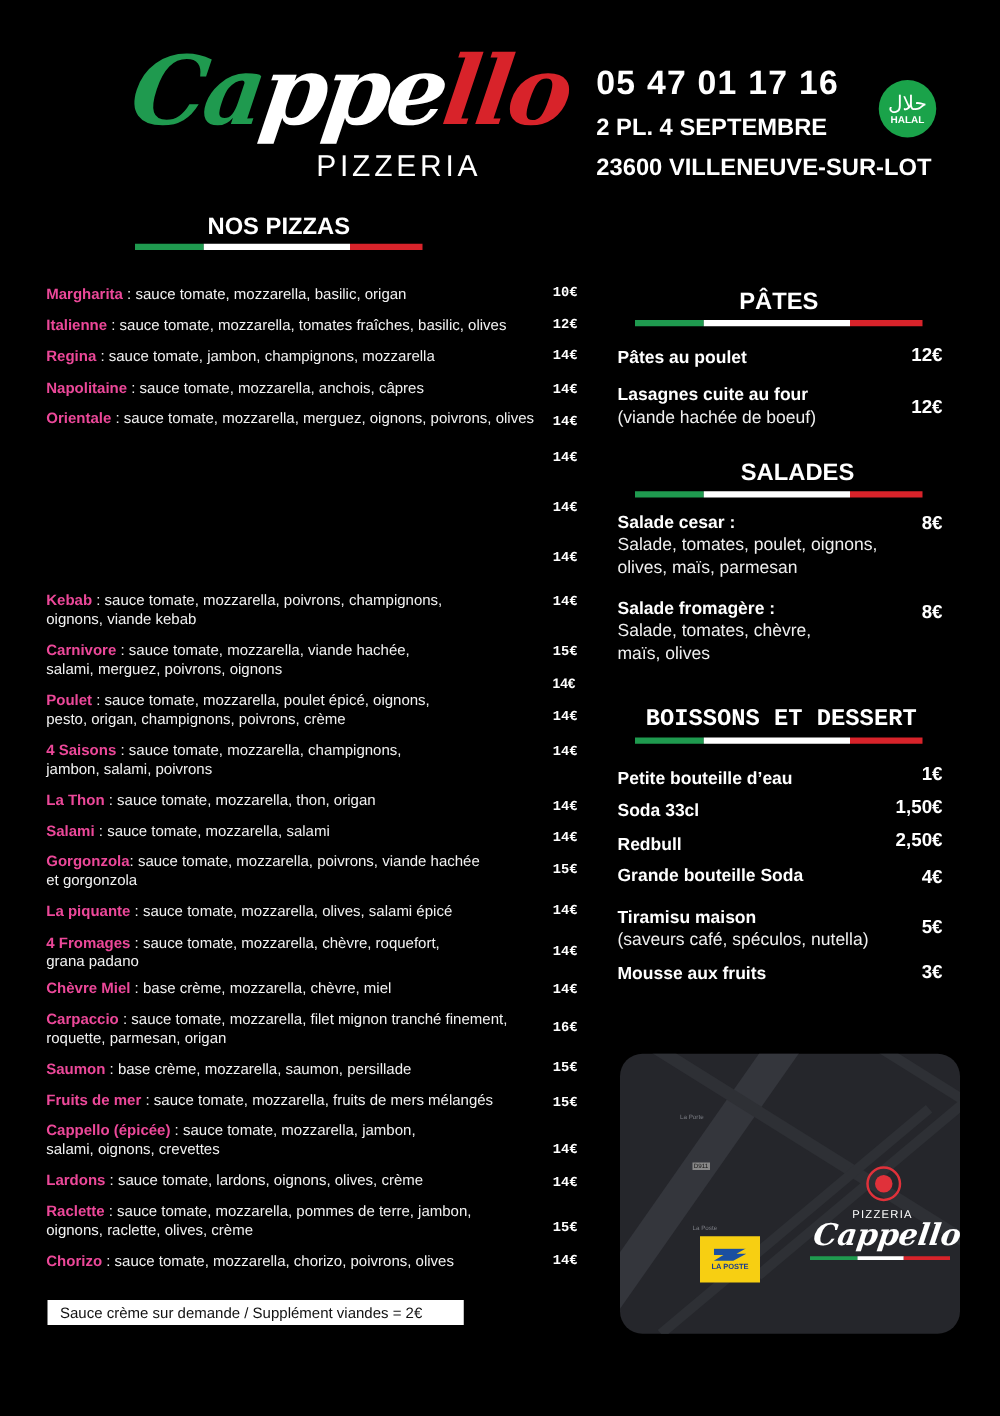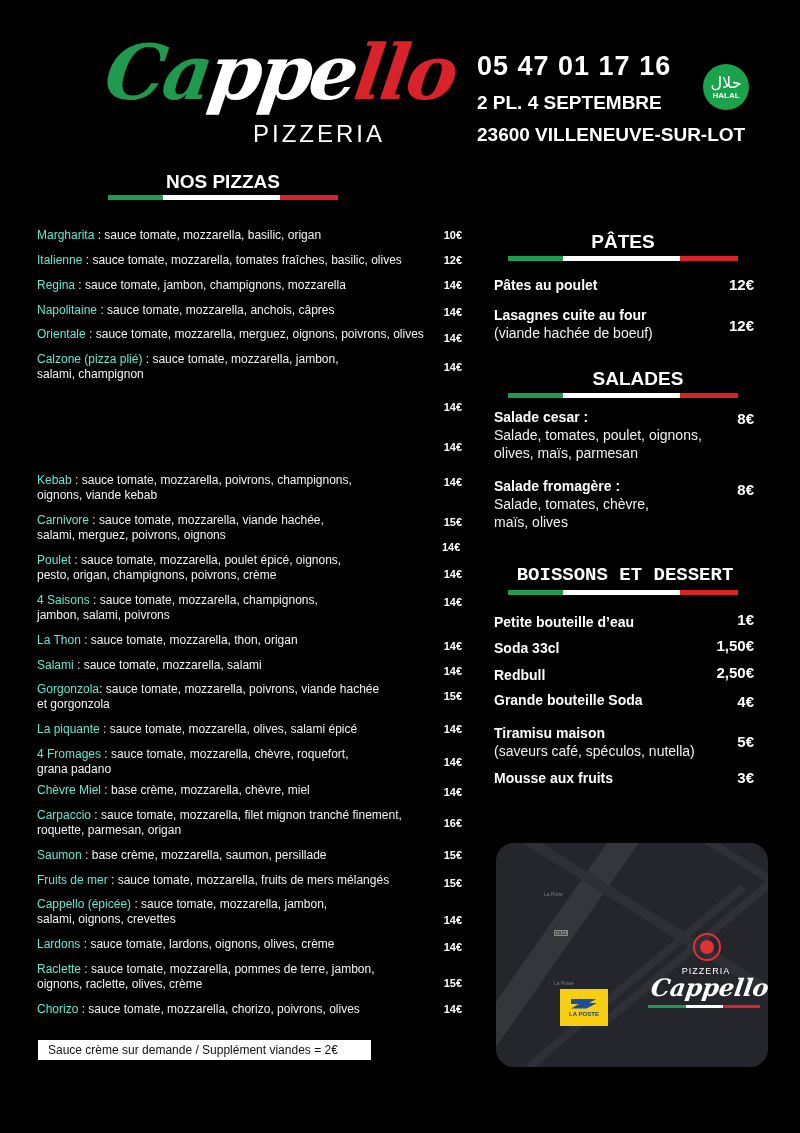--- a/index.html
+++ b/index.html
@@ -31,7 +31,7 @@
   .pizza-list{left:37px;top:225px;width:428px;}
   .pz{position:absolute;left:0;width:428px;font-family:"Liberation Sans",sans-serif;font-size:12px;line-height:15px;}
   .pz .desc{width:400px;display:block;}
-  .pz .nm{color:#5eead4;font-weight:normal;}
+  .pz .nm{color:#ec4899;font-weight:bold;}
   .pz .tx{color:#f2f2f2;}
   .pz .pr{position:absolute;right:3px;font-weight:bold;font-size:11px;color:#fff;}
   .stray{position:absolute;font-weight:bold;font-size:11px;color:#fff;font-family:"Liberation Sans",sans-serif;}

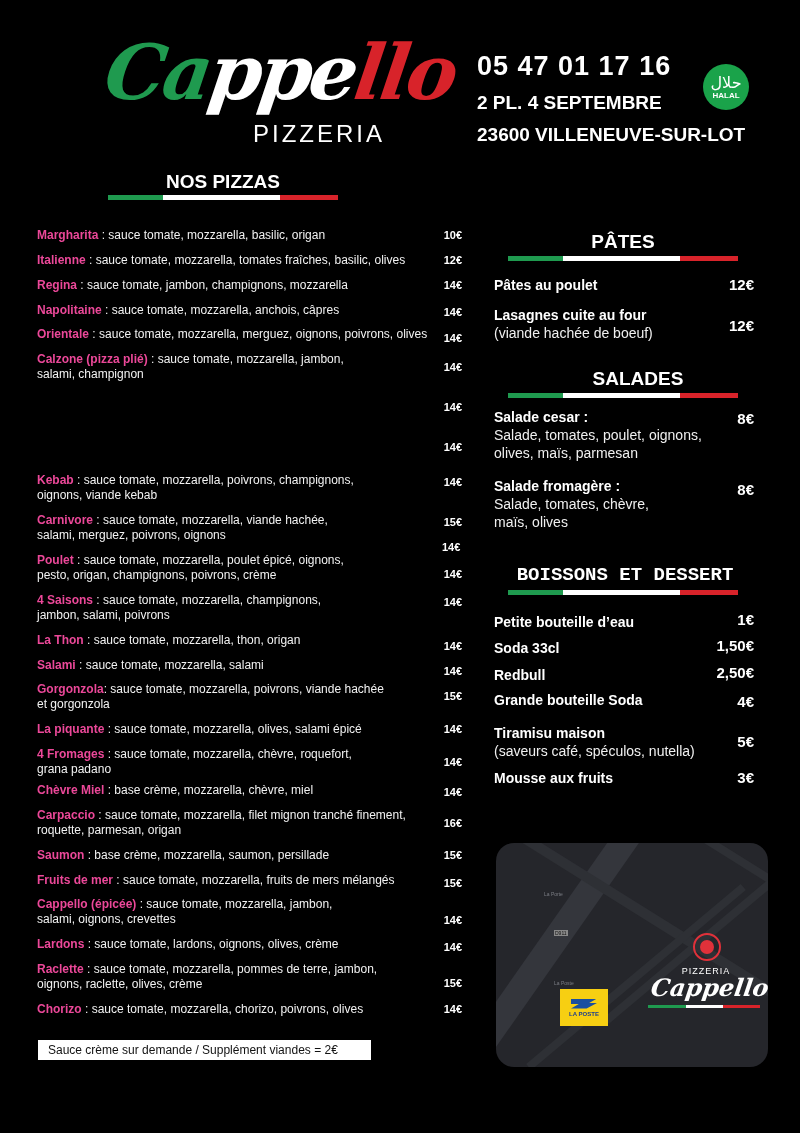--- a/index.html
+++ b/index.html
@@ -33,7 +33,7 @@
   .pz .desc{width:400px;display:block;}
   .pz .nm{color:#ec4899;font-weight:bold;}
   .pz .tx{color:#f2f2f2;}
-  .pz .pr{position:absolute;right:3px;font-weight:bold;font-size:11px;color:#fff;}
+  .pz .pr{position:absolute;right:3px;font-weight:bold;font-size:11px;color:#fff;font-family:Liberation Mono, monospace;}
   .stray{position:absolute;font-weight:bold;font-size:11px;color:#fff;font-family:"Liberation Sans",sans-serif;}
   .note{left:38px;top:1040px;width:333px;height:20px;background:#fff;color:#111;font-family:"Liberation Sans",sans-serif;font-size:12px;line-height:20px;text-indent:10px;}
   

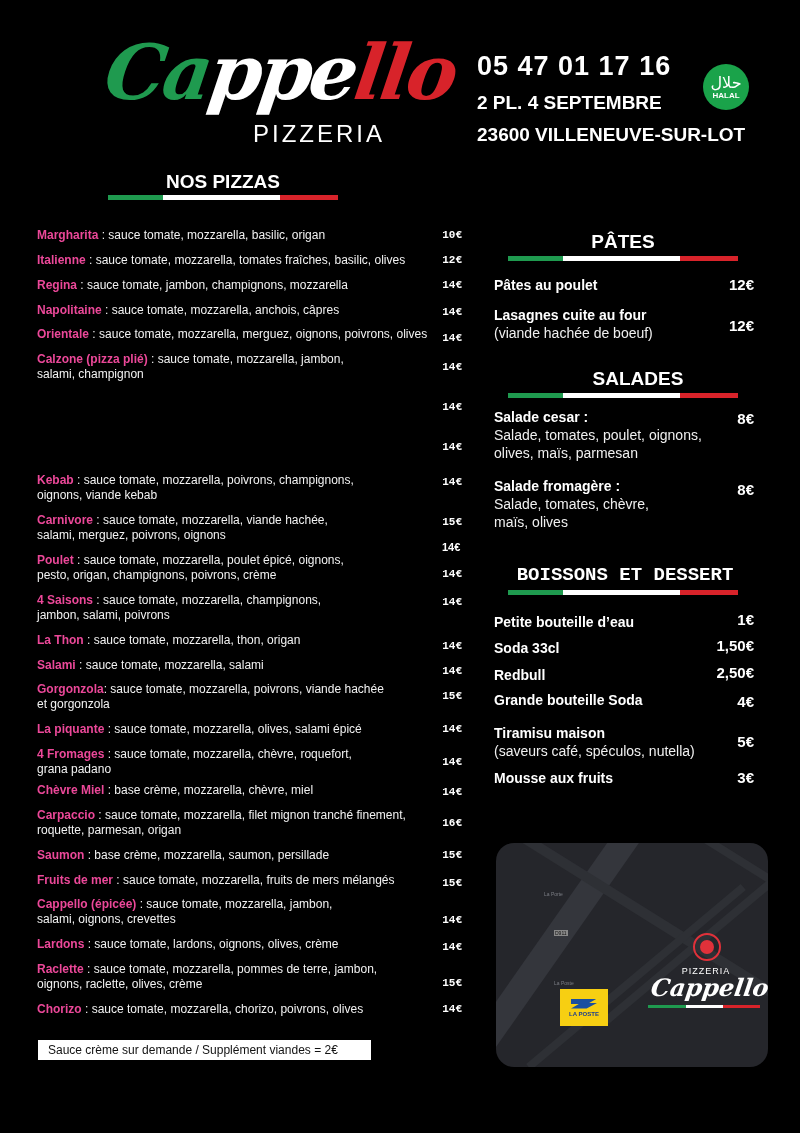--- a/index.html
+++ b/index.html
@@ -102,7 +102,6 @@
       <span class="pr" style="top:4px">14€</span>
     </div>
   <div class="pz" style="top:127px">
-      <span class="desc" style="width:330px"><span class="nm">Calzone (pizza plié)</span><span class="tx"> : sauce tomate, mozzarella, jambon, salami, champignon</span></span>
       <span class="pr" style="top:8px">14€</span>
     </div>
   <div class="pz" style="top:167px">

